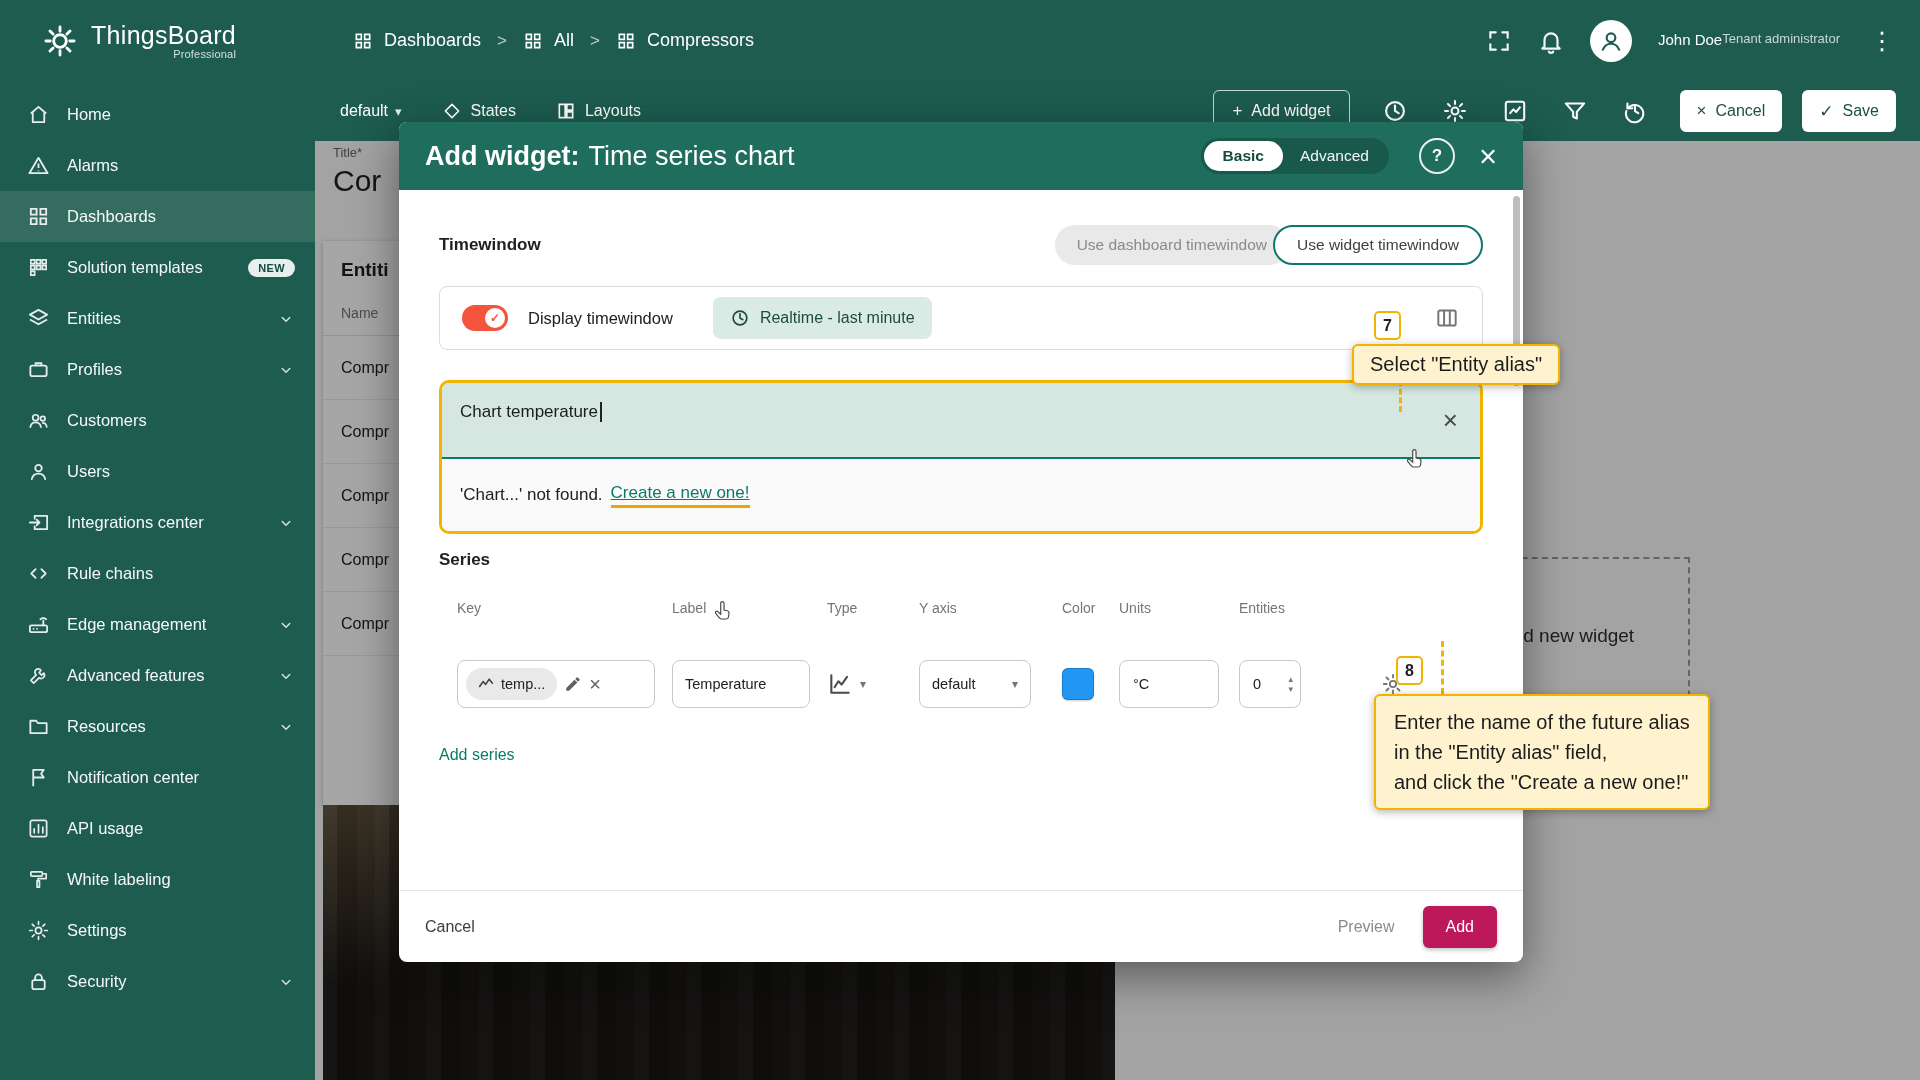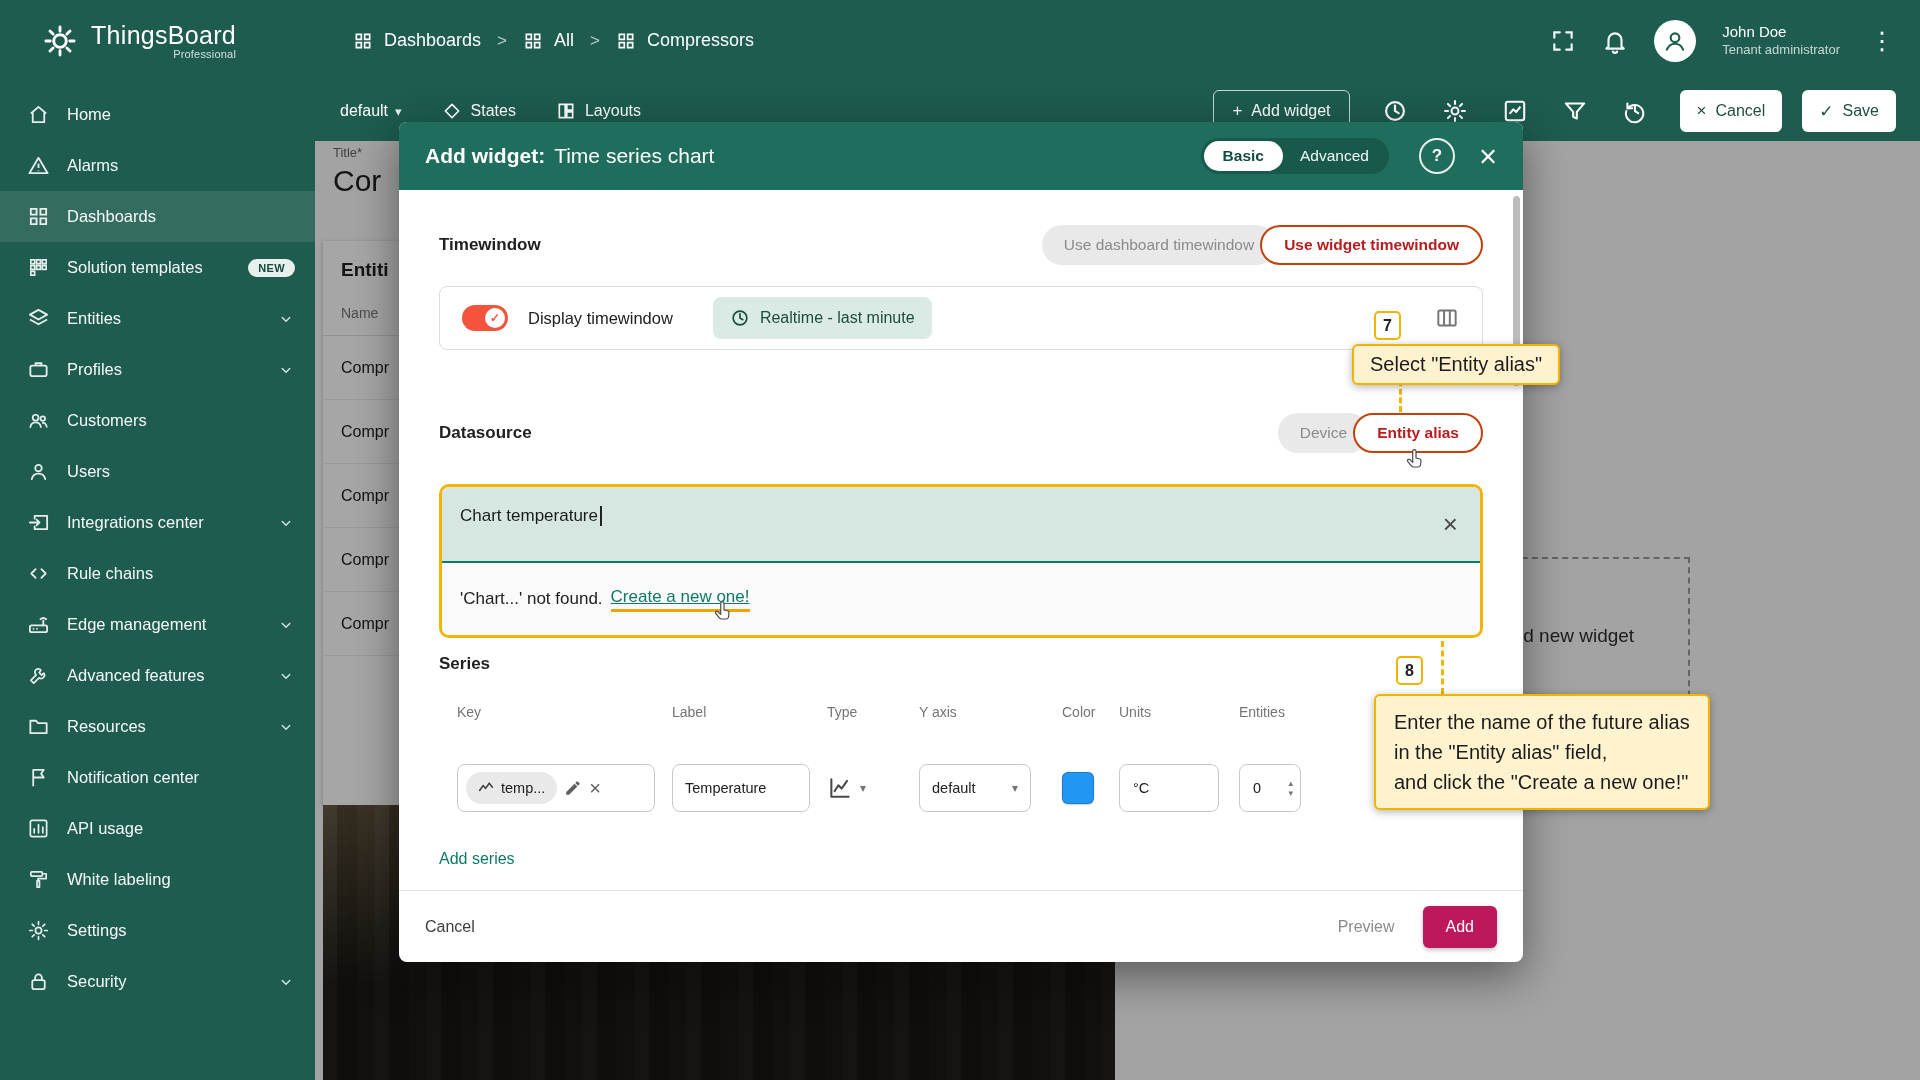--- a/index.html
+++ b/index.html
@@ -21,7 +21,7 @@
   .top-actions { margin-left:auto; display:flex; align-items:center; gap:26px; padding-right:22px; }
   .tb-iconbtn { color:#fff; opacity:.95; }
   .avatar { width:42px; height:42px; border-radius:50%; background:#fff; display:grid; place-items:center; color:#1D5C4F; }
-  .user-block { display:flex; flex-direction:column; line-height:1.25; }
+  .user-block { display:flex; flex-direction:row; line-height:1.25; }
   .user-name { font-size:15px; }
   .user-role { font-size:13px; color:rgba(255,255,255,.75); }
   .kebab { font-size:24px; padding:0 4px; }

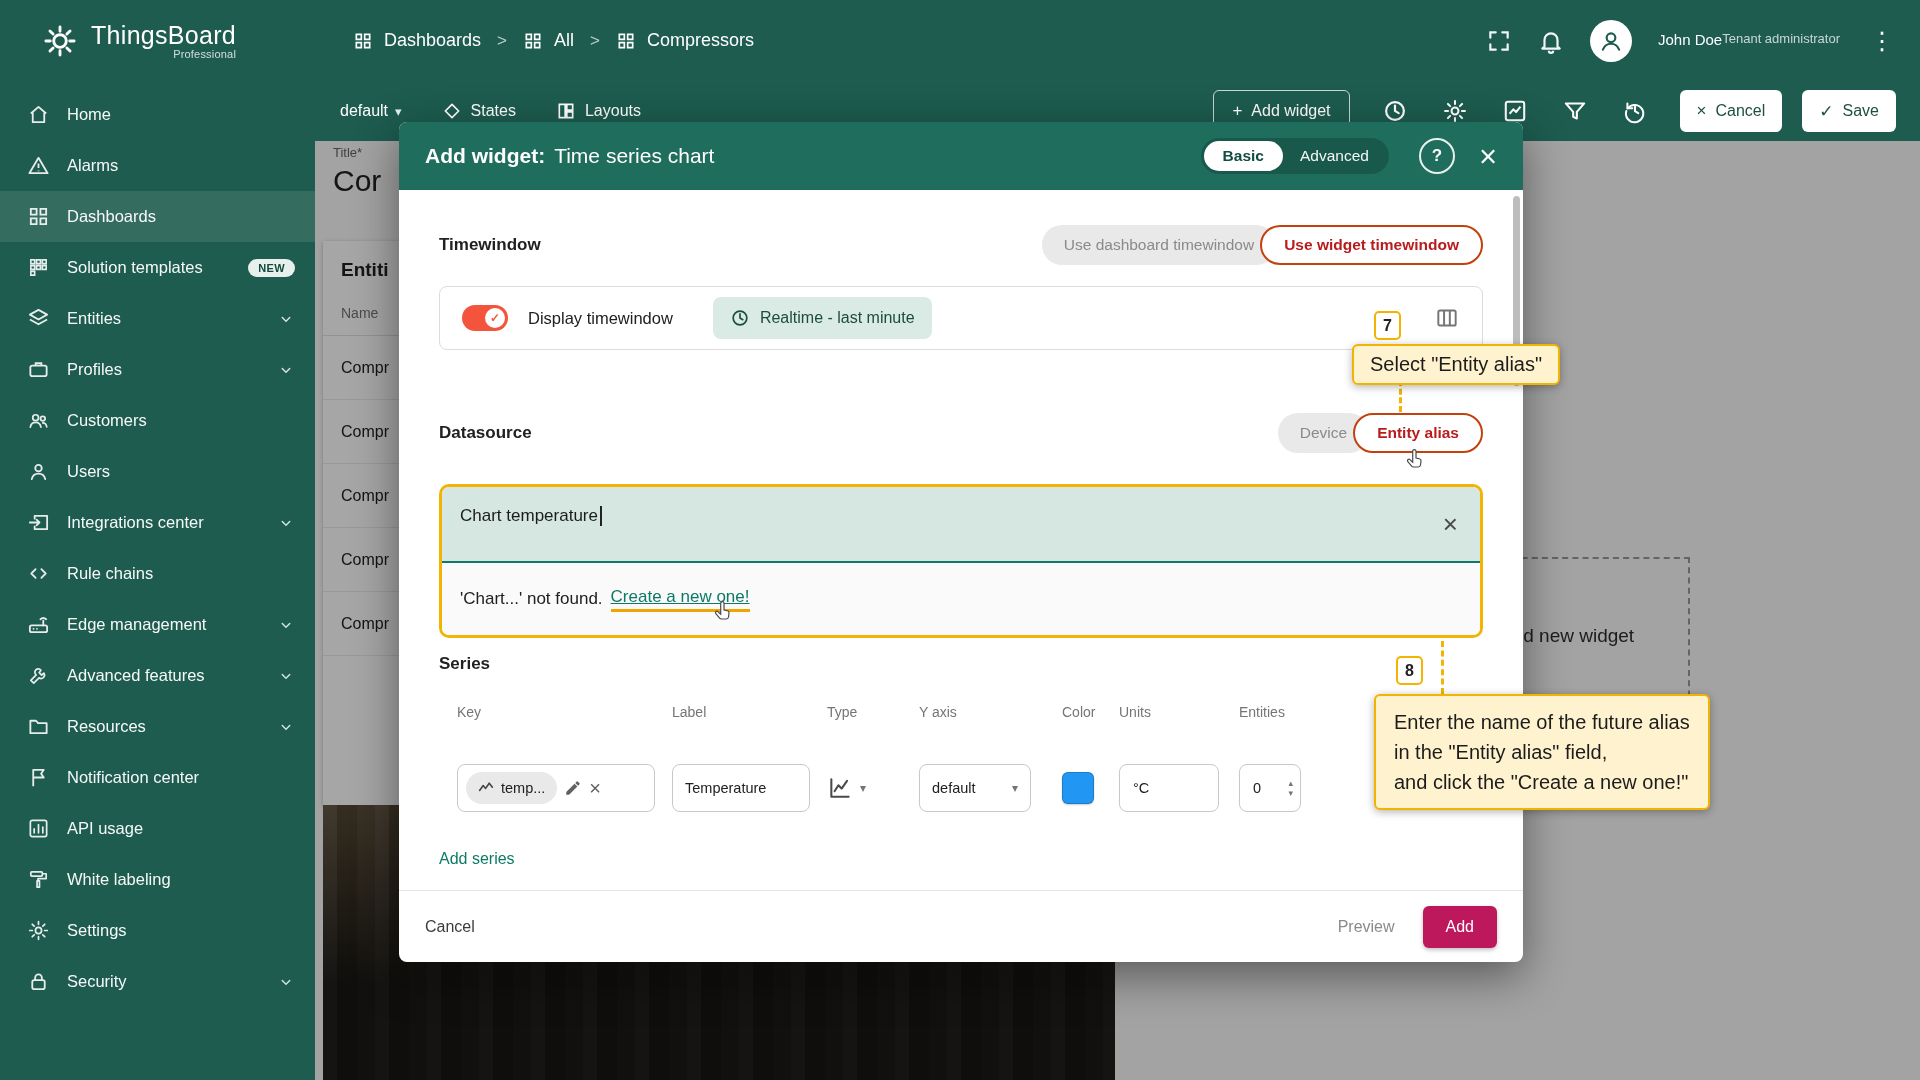--- a/index.html
+++ b/index.html
@@ -69,7 +69,7 @@
   
   .dialog { position:absolute; left:399px; top:122px; width:1124px; height:840px; background:#fff; border-radius:8px; box-shadow:0 14px 45px rgba(0,0,0,.45); z-index:20; }
   .dlg-header { height:68px; background:#1F6D5C; border-radius:8px 8px 0 0; display:flex; align-items:center; padding:0 26px; color:#fff; }
-  .dlg-title { font-size:21px; display:flex; gap:9px; align-items:baseline; }
+  .dlg-title { font-size:27px; display:flex; gap:9px; align-items:baseline; }
   .dlg-title .pre { font-weight:600; }
   .mode-toggle { margin-left:auto; background:rgba(0,0,0,.18); border-radius:19px; padding:3px; display:flex; align-items:center; }
   .mode-basic { background:#fff; color:#124C40; border-radius:16px; padding:6px 19px; font-size:15.5px; font-weight:600; }

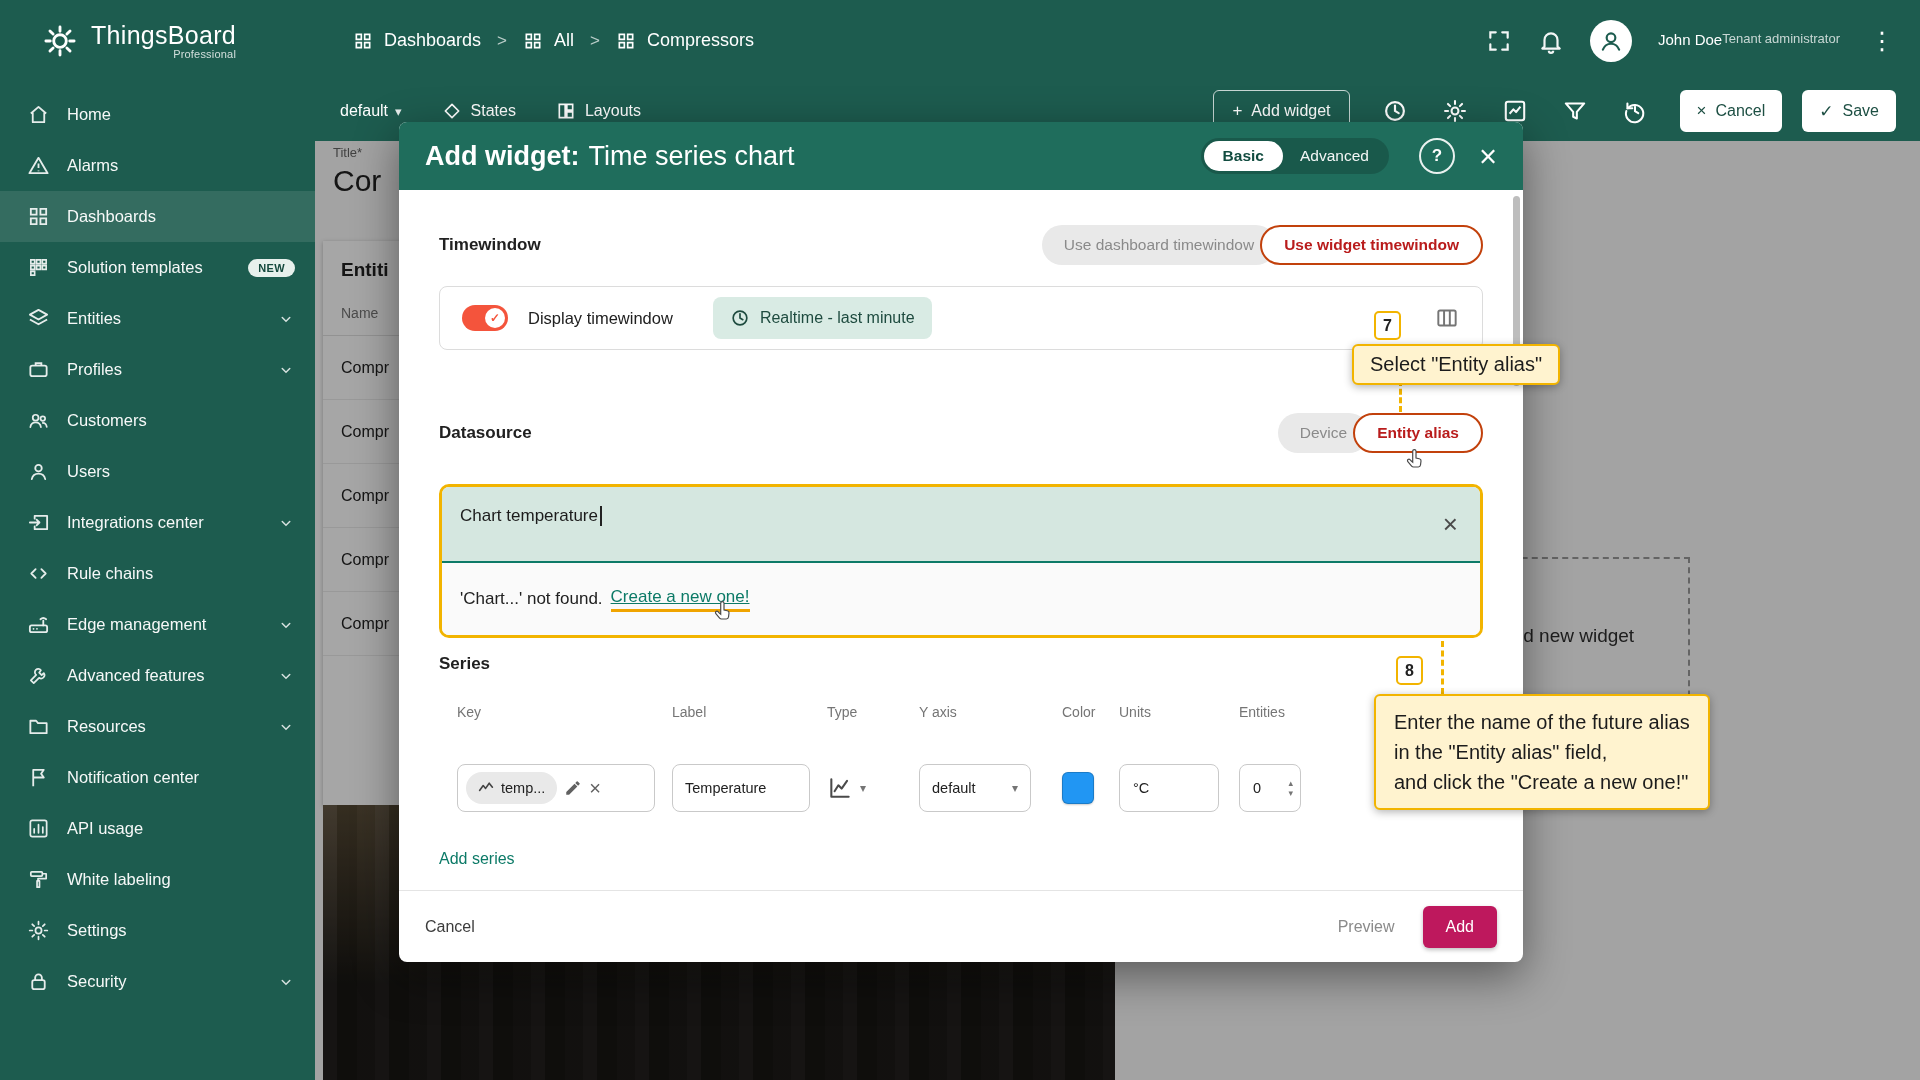--- a/index.html
+++ b/index.html
@@ -82,7 +82,7 @@
   .pill-toggle { display:flex; align-items:center; }
   .pill { height:40px; display:flex; align-items:center; padding:0 22px; border-radius:20px; font-size:15.5px; }
   .pill.off { background:#E9E9E9; color:#8a8a8a; }
-  .pill.on { background:#fff; border:2px solid #c2410c; color:#b91c1c; font-weight:700; margin-left:-16px; position:relative; }
+  .pill.on { background:#fff; border:2px solid #0f766e; color:#404040; font-weight:400; margin-left:-16px; position:relative; }
   .tw-box { margin-top:20px; border:1px solid #DCDCDC; border-radius:8px; height:64px; display:flex; align-items:center; padding:0 22px; }
   .switch { width:46px; height:26px; border-radius:13px; background:#F4543C; position:relative; flex:none; }
   .switch .knob { position:absolute; right:3px; top:3px; width:20px; height:20px; border-radius:50%; background:#fff; display:grid; place-items:center; color:#F4543C; font-size:12px; font-weight:700; }

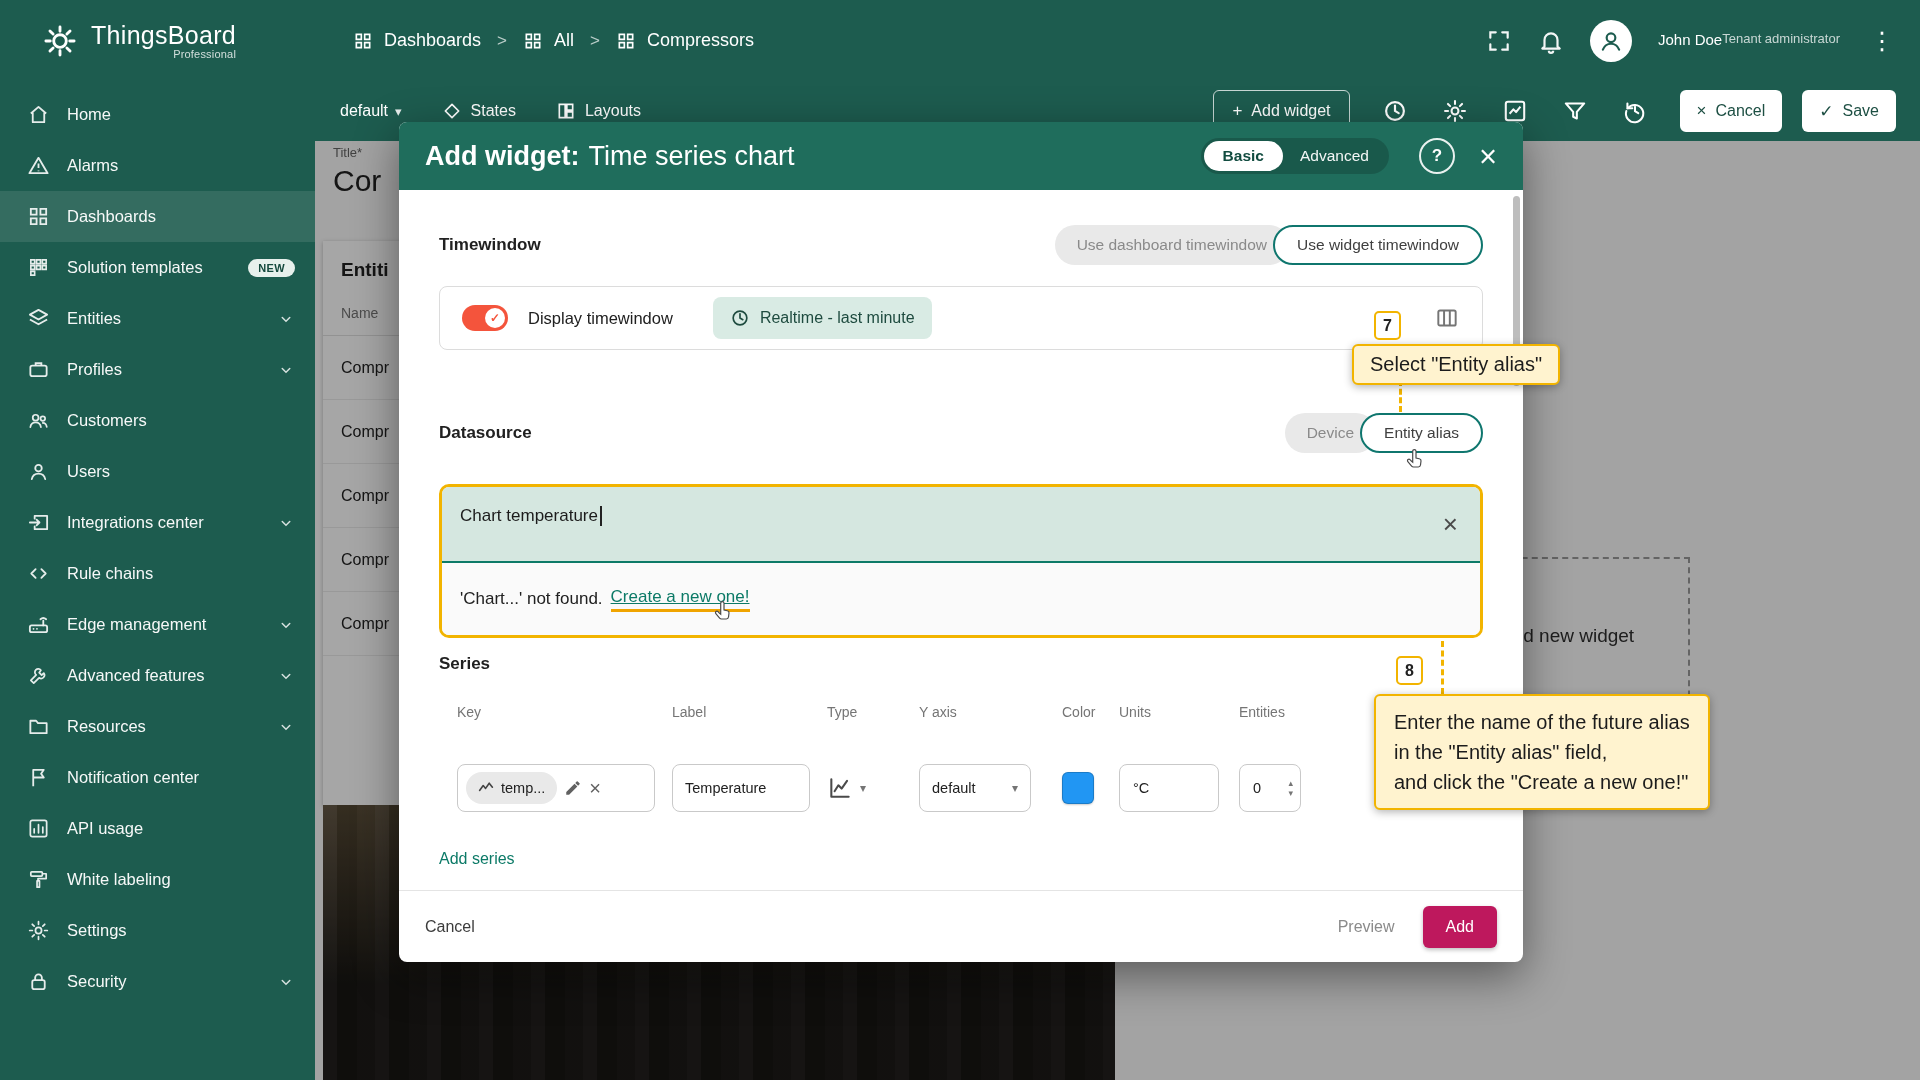--- a/index.html
+++ b/index.html
@@ -553,13 +553,6 @@
           </span>
       </div>
 
-      <div class="sec-row ds-row">
-        <span class="sec-heading">Datasource</span>
-        <span class="pill-toggle">
-          <span class="pill off clickable">Device</span>
-          <span class="pill on clickable">Entity alias</span>
-        </span>
-      </div>
 
       <div class="alias-block">
         <div class="alias-field">

